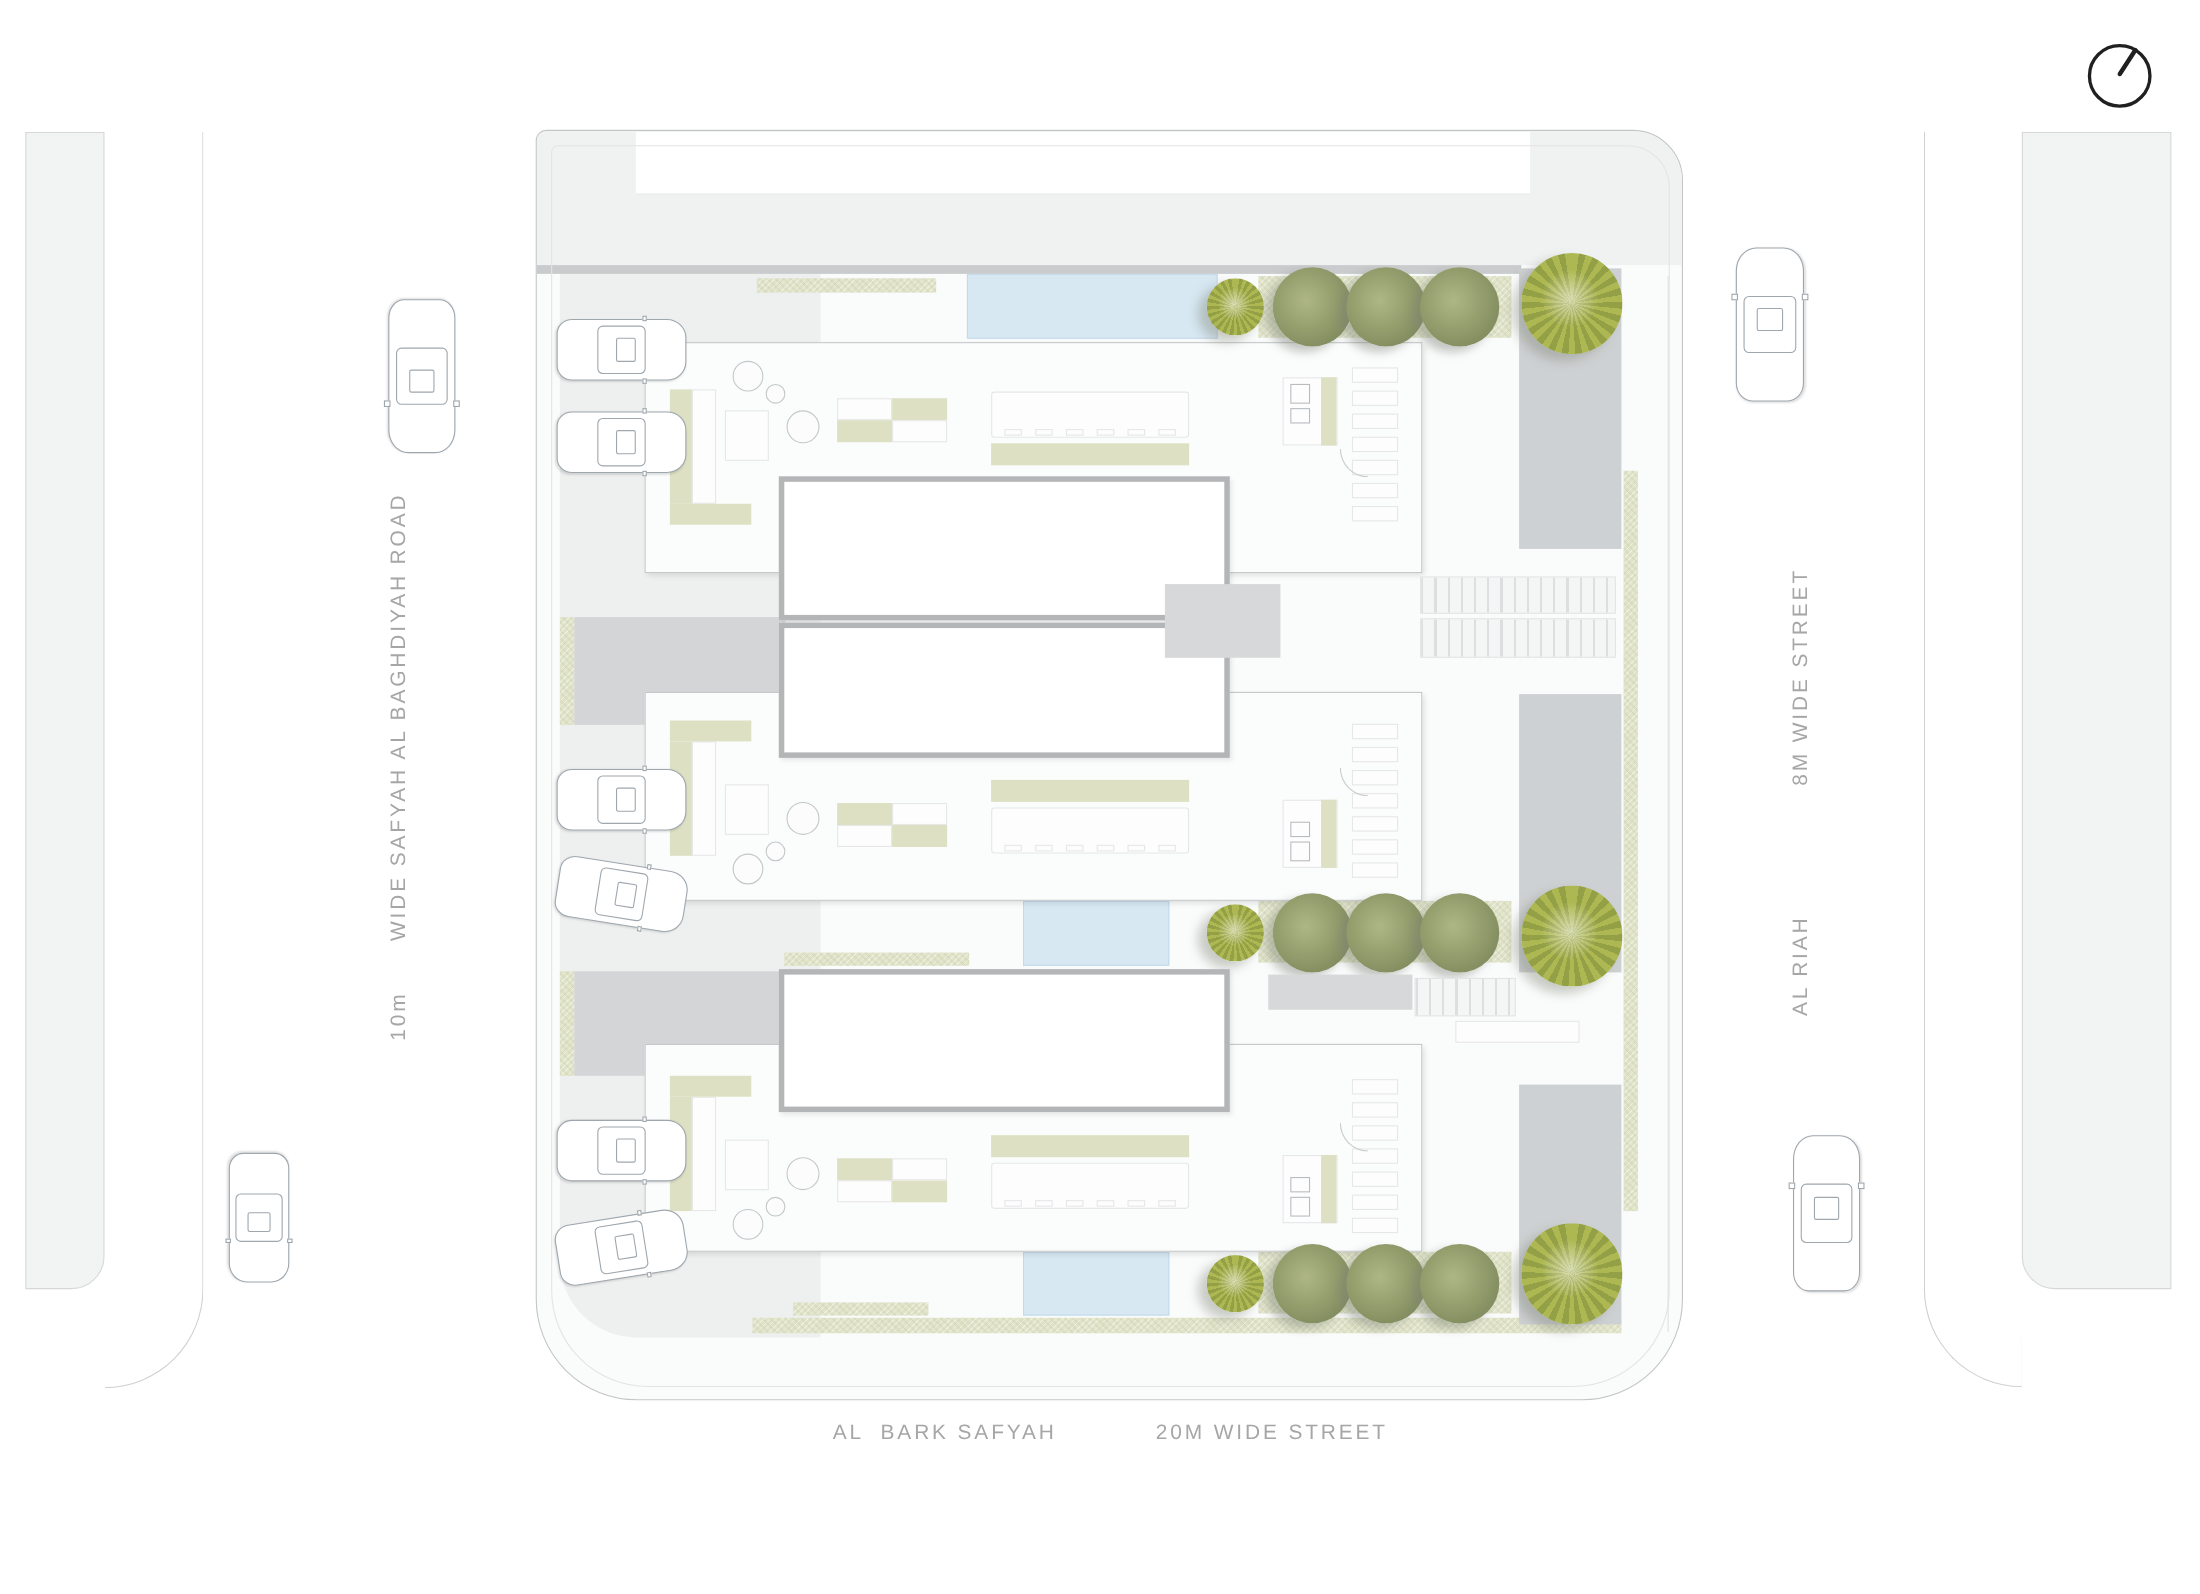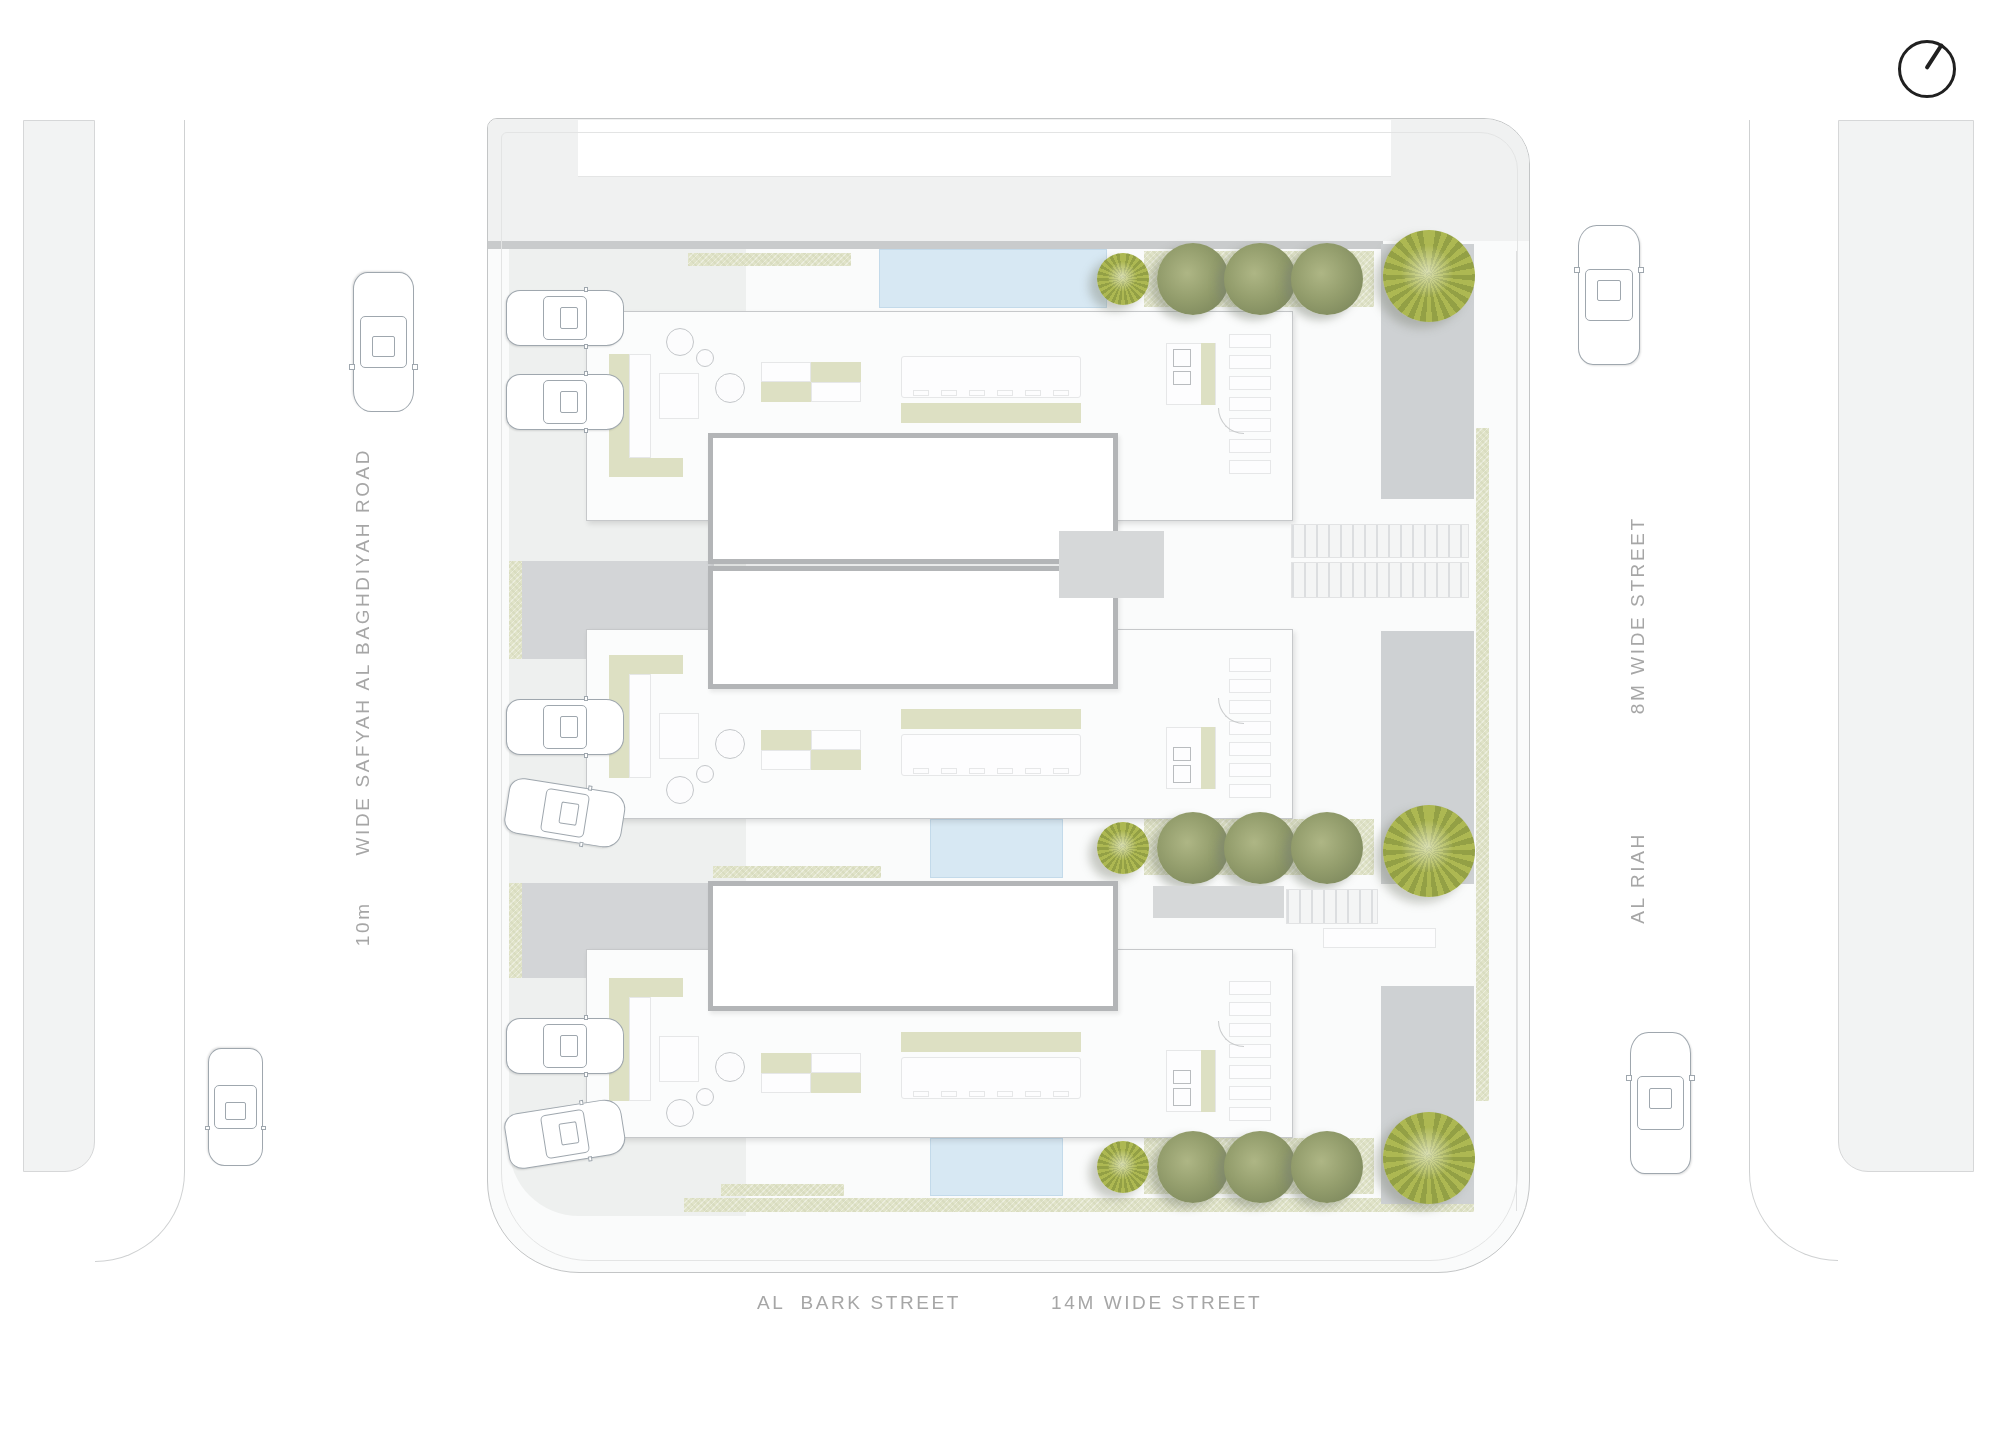--- a/index.html
+++ b/index.html
@@ -88,7 +88,7 @@
     <span>8M WIDE STREET</span>
   </div>
   <div class="abs lbl" style="left:757px;top:1292px;">
-    <span>AL  BARK STREET</span>
+    <span>AL  BARK SAFYAH</span>
     <span style="width:90px;"></span>
     <span>14M WIDE STREET</span>
   </div>

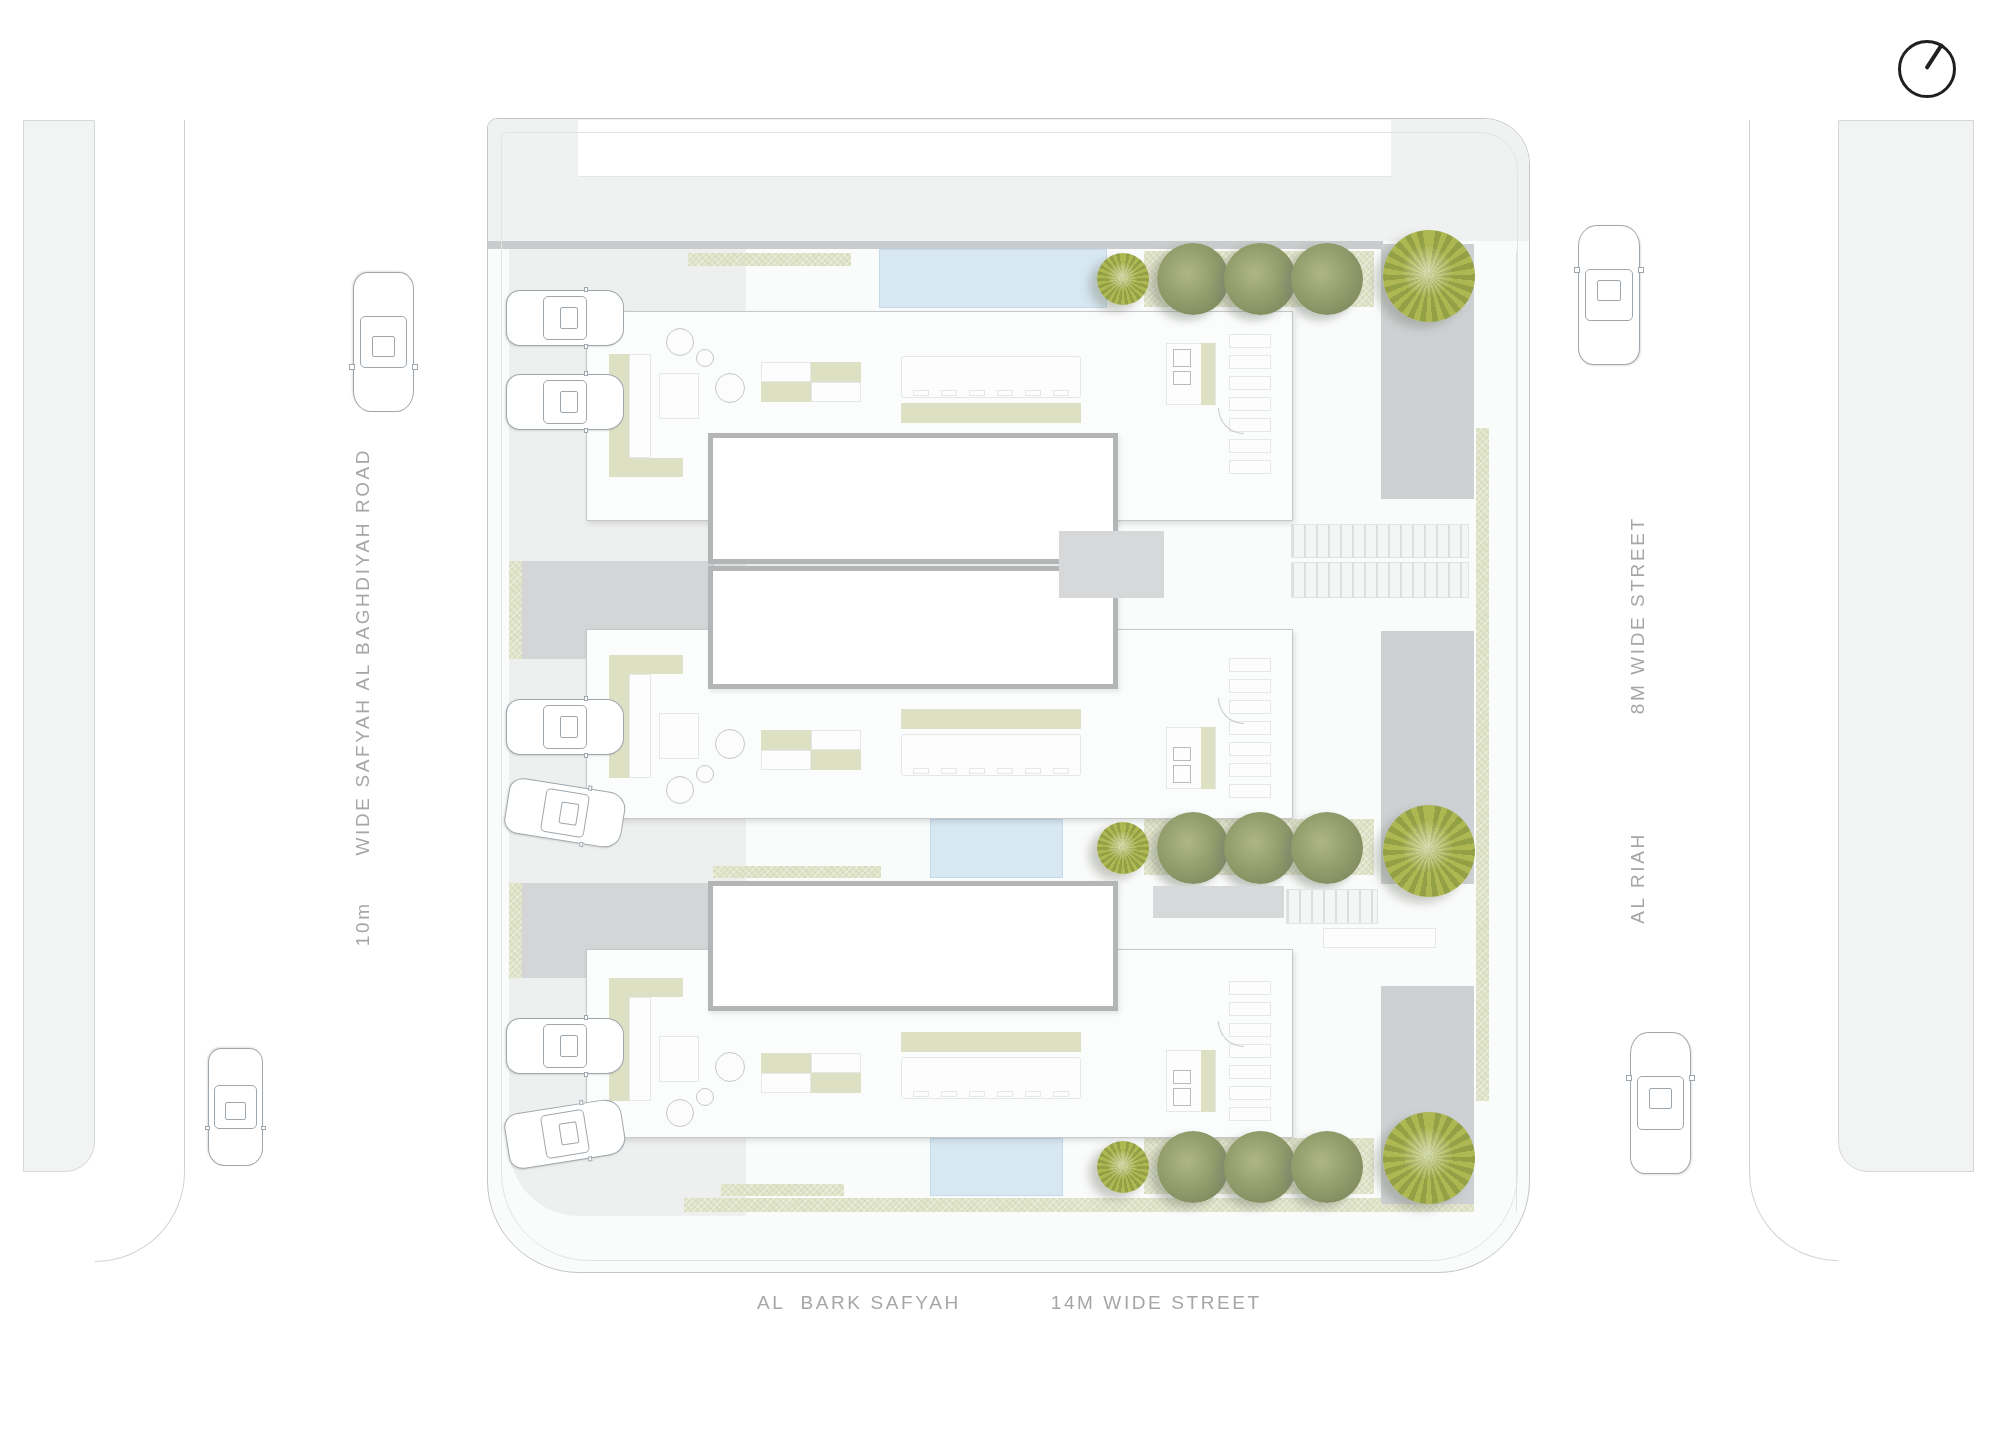--- a/index.html
+++ b/index.html
@@ -90,7 +90,7 @@
   <div class="abs lbl" style="left:757px;top:1292px;">
     <span>AL  BARK SAFYAH</span>
     <span style="width:90px;"></span>
-    <span>14M WIDE STREET</span>
+    <span>20M WIDE STREET</span>
   </div>
 
   <div id="plot" class="abs">

